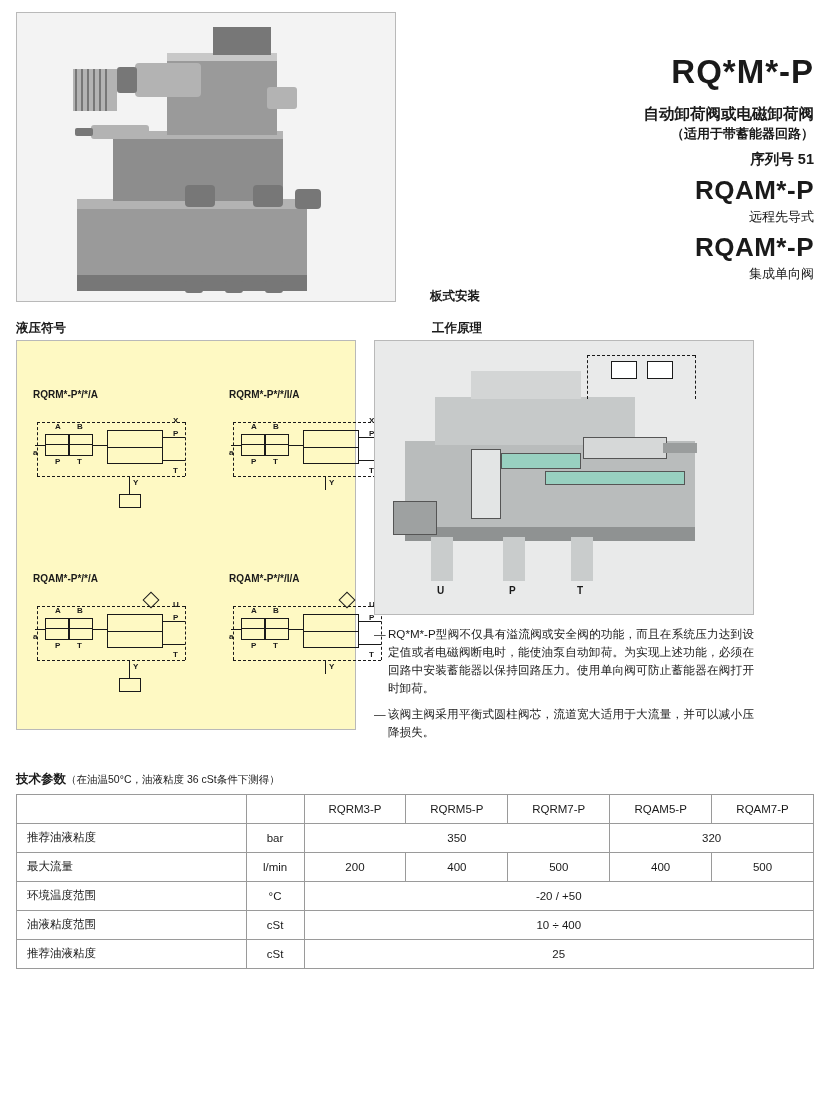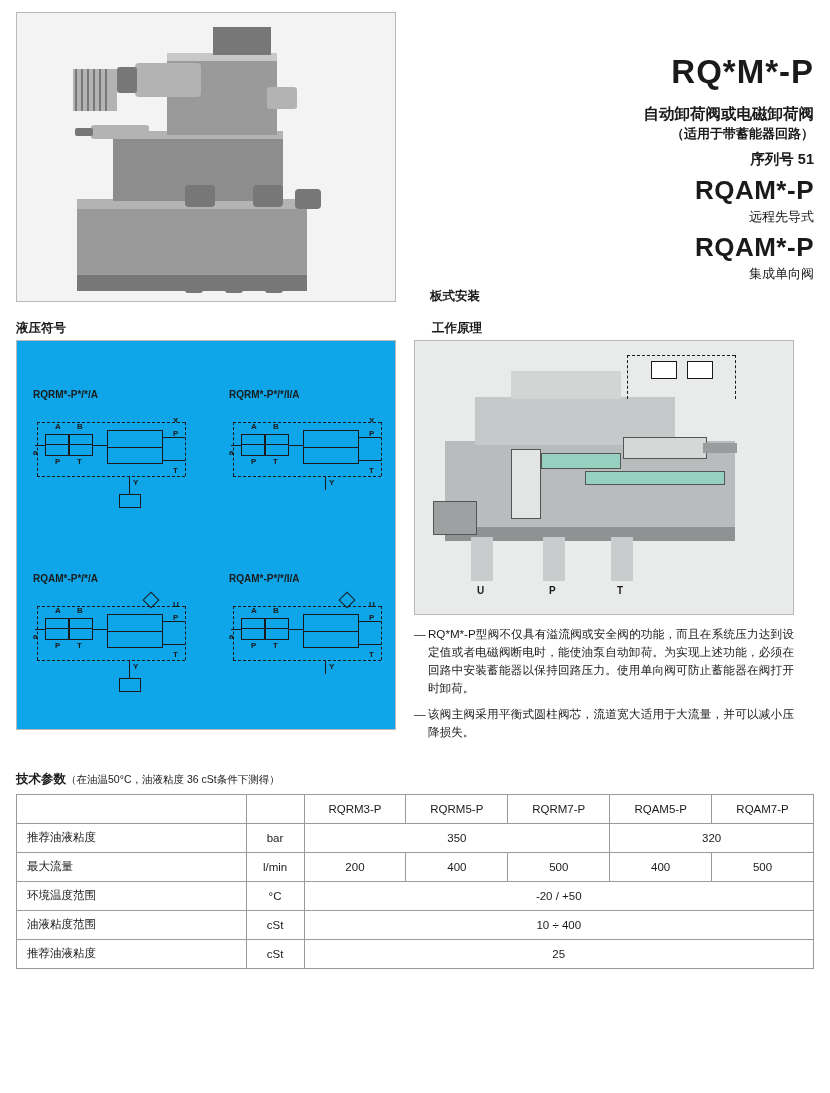--- a/index.html
+++ b/index.html
@@ -89,9 +89,9 @@
 
   .mid-row { display:flex; margin-top: 4px; }
   .symbols-box {
-    width: 380px; height: 390px;
+    width: 340px; height: 390px;
     border: 1px solid #b9b9b9;
-    background: #0ea5e9;
+    background: #fef9c3;
     position: relative;
     flex: 0 0 auto;
   }

